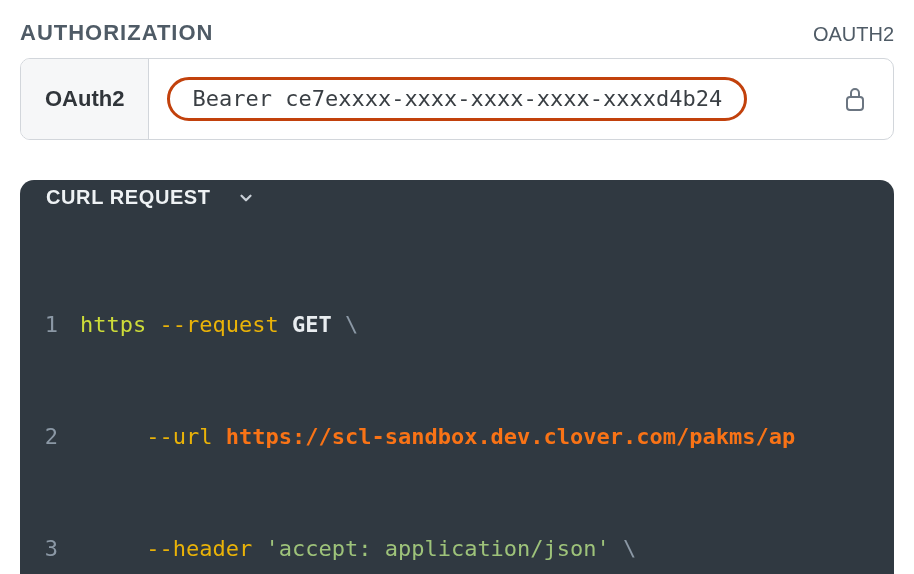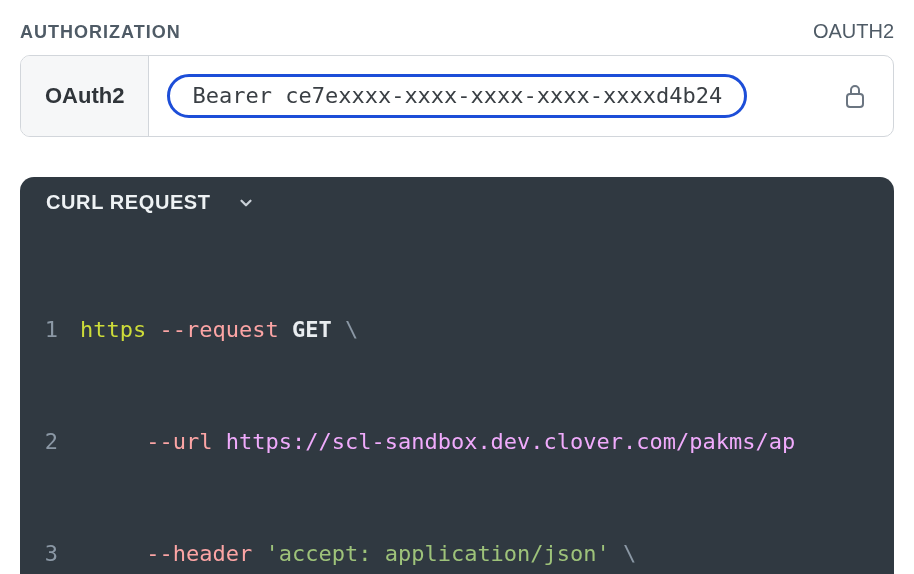--- a/index.html
+++ b/index.html
@@ -19,7 +19,7 @@
     margin-bottom: 12px;
   }
   .auth-title {
-    font-size: 18px;
+    font-size: 22px;
     font-weight: 700;
     letter-spacing: 1px;
     color: #4f5b66;

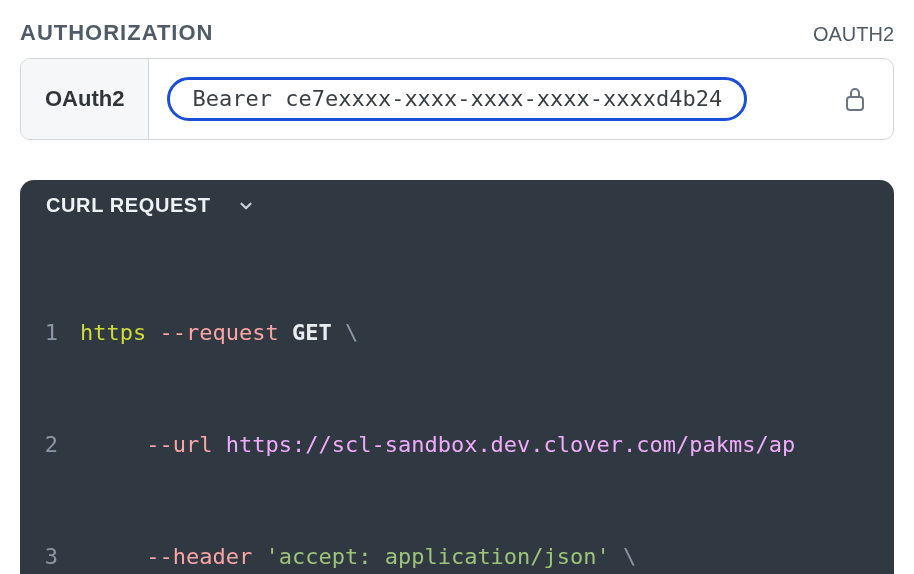--- a/index.html
+++ b/index.html
@@ -60,7 +60,7 @@
     font-size: 22px;
     font-weight: 500;
     color: #3a3f44;
-    border: 3px solid #1d4ed8;
+    border: 3px solid #c2410c;
     border-radius: 999px;
     padding: 6px 22px;
     line-height: 1.2;

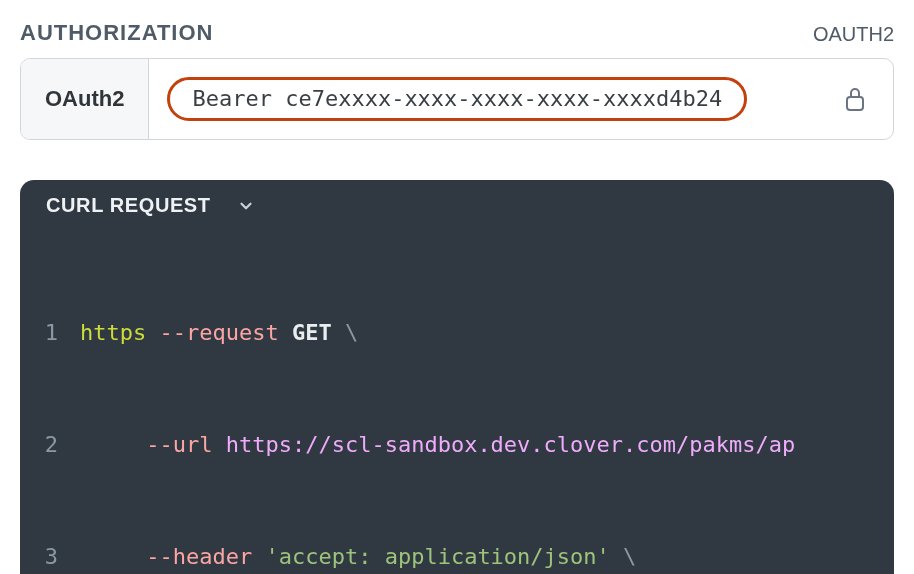--- a/index.html
+++ b/index.html
@@ -86,7 +86,7 @@
     display: flex;
     align-items: center;
     gap: 26px;
-    padding: 14px 26px 10px 26px;
+    padding: 6px 26px 10px 26px;
   }
   .code-header-title {
     font-size: 20px;

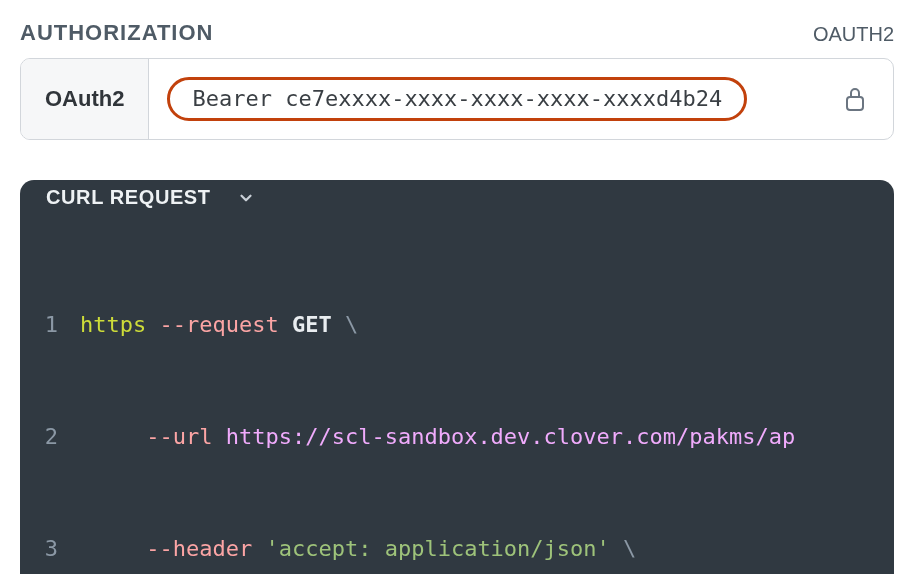--- a/index.html
+++ b/index.html
@@ -115,7 +115,7 @@
   }
   .code { flex: 1; color: #e9edf0; overflow: hidden; }
   .tok-cmd   { color: #cddc39; } 
-  .tok-opt   { color: #fca5a5; } 
+  .tok-opt   { color: #eab308; } 
   .tok-verb  { color: #e9edf0; font-weight: bold; }
   .tok-slash { color: #8b98a5; }
   .tok-str   { color: #9ec37a; } 

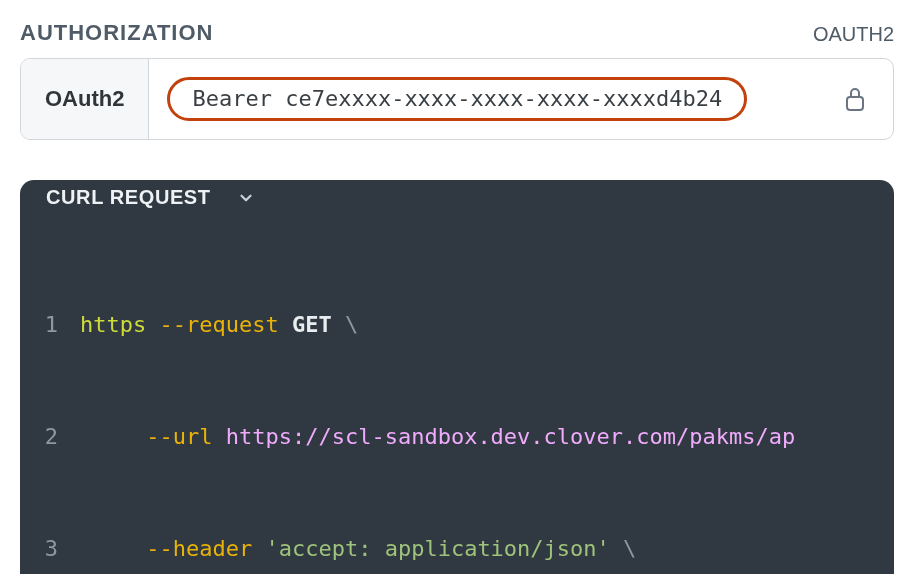--- a/index.html
+++ b/index.html
@@ -119,7 +119,7 @@
   .tok-verb  { color: #e9edf0; font-weight: bold; }
   .tok-slash { color: #8b98a5; }
   .tok-str   { color: #9ec37a; } 
-  .tok-url   { color: #f0abfc; }
+  .tok-url   { color: #f97316; font-weight: bold; }
 </style>
 </head>
 <body>

